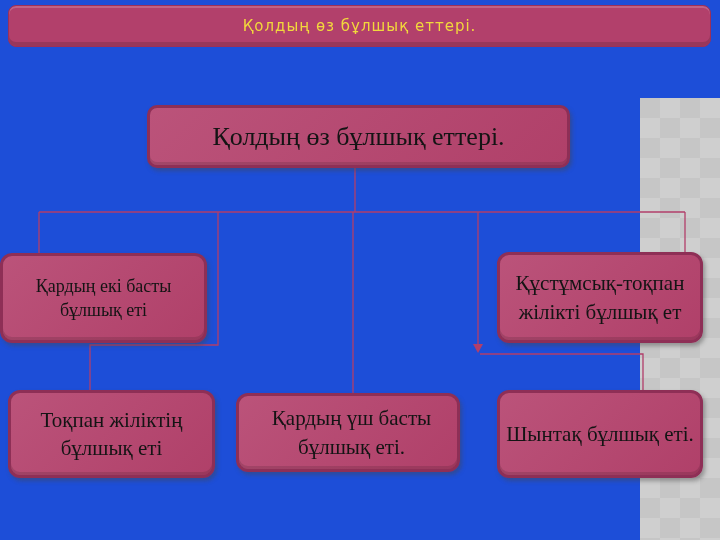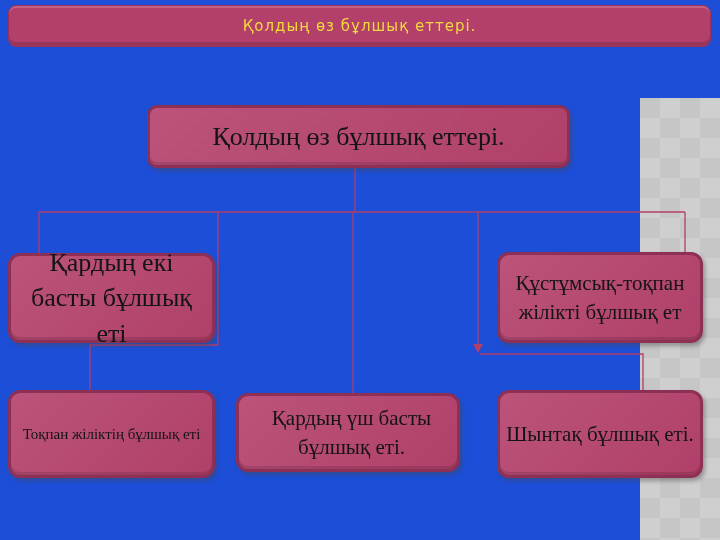--- a/index.html
+++ b/index.html
@@ -74,7 +74,7 @@
     font-size: 26px;
     border-radius: 10px;
   }
-  .node-biceps     { left: 8px;   top: 253px; width: 207px; height: 90px; font-size: 26px; }
+  .node-biceps     { left: 0;   top: 253px; width: 207px; height: 90px; font-size: 18px; }
   .node-coraco     { left: 497px; top: 252px; width: 206px; height: 91px; font-size: 21px; }
   .node-brachialis { left: 8px;   top: 390px; width: 207px; height: 88px; font-size: 15px; }
   .node-triceps    { left: 236px; top: 393px; width: 224px; height: 79px; font-size: 21px; padding-left: 13px; }

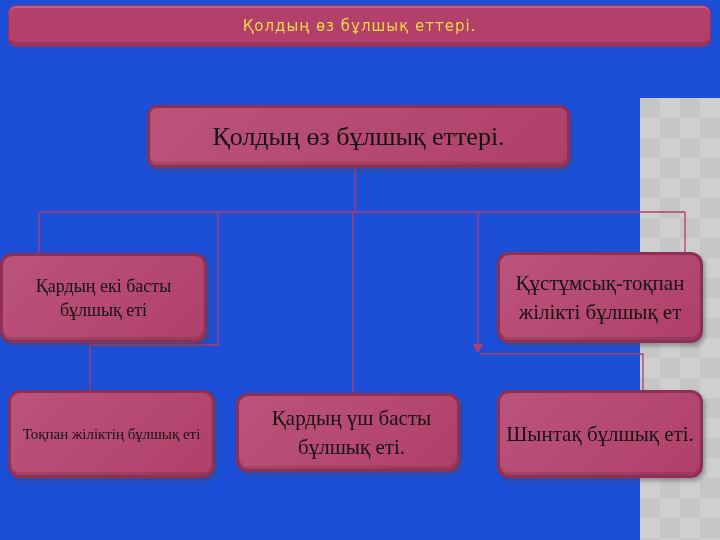--- a/index.html
+++ b/index.html
@@ -76,7 +76,7 @@
   }
   .node-biceps     { left: 0;   top: 253px; width: 207px; height: 90px; font-size: 18px; }
   .node-coraco     { left: 497px; top: 252px; width: 206px; height: 91px; font-size: 21px; }
-  .node-brachialis { left: 8px;   top: 390px; width: 207px; height: 88px; font-size: 15px; }
+  .node-brachialis { left: 8px;   top: 390px; width: 207px; height: 88px; font-size: 21px; }
   .node-triceps    { left: 236px; top: 393px; width: 224px; height: 79px; font-size: 21px; padding-left: 13px; }
   .node-anconeus   { left: 497px; top: 390px; width: 206px; height: 88px; font-size: 21px; }
 

